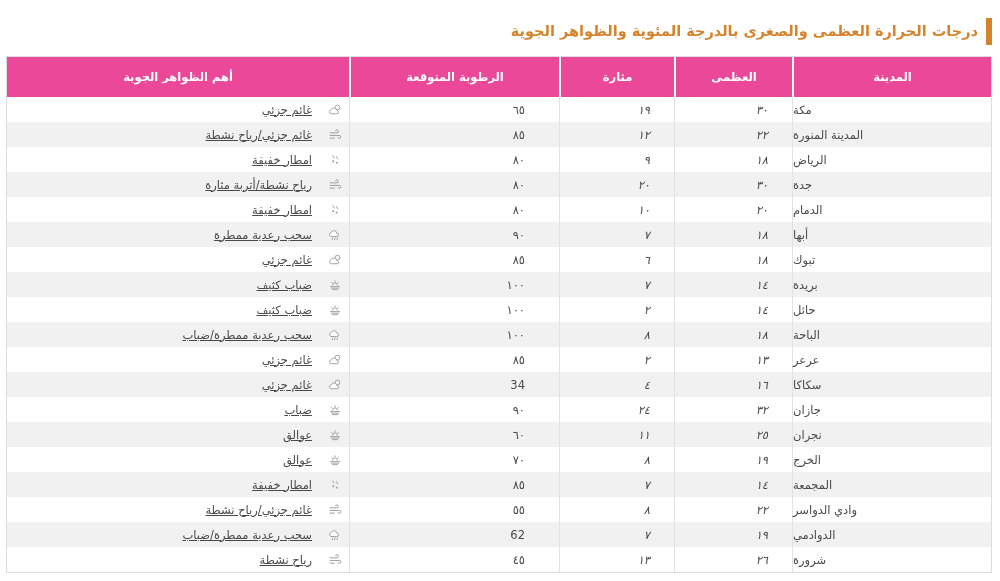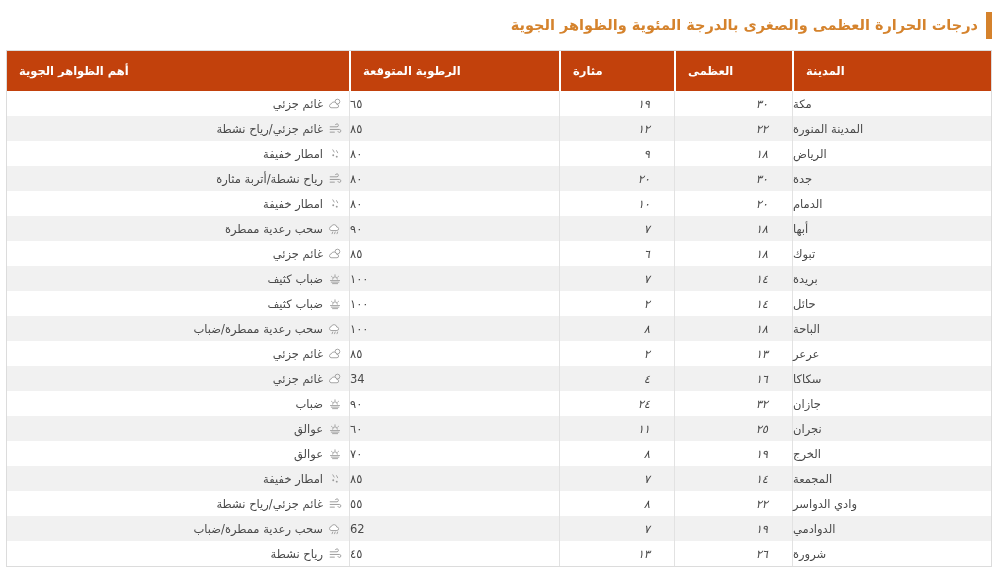--- a/index.html
+++ b/index.html
@@ -16,7 +16,7 @@
     display: flex;
     align-items: center;
     gap: 8px;
-    margin: 2px 0 10px 0;
+    margin: 8px 0 10px 0;
     height: 30px;
   }
   .accent-bar {

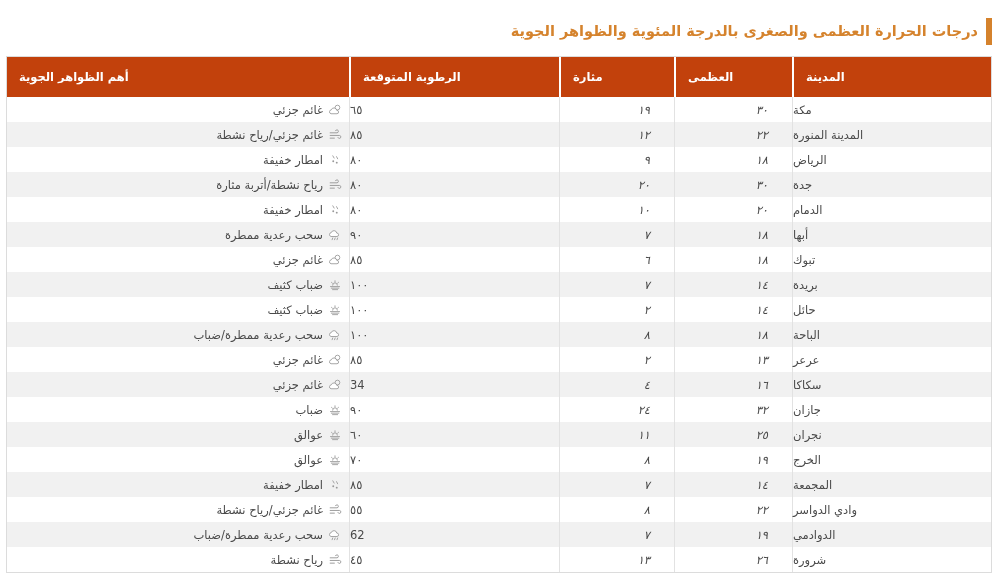--- a/index.html
+++ b/index.html
@@ -39,13 +39,13 @@
     table-layout: fixed;
   }
   thead th {
-    background: #c2410c;
+    background: #ec4899;
     color: #ffffff;
     font-size: 11.5px;
     font-weight: bold;
     height: 40px;
     padding: 0 12px;
-    text-align: left;
+    text-align: center;
     border-left: 2px solid #ffffff;
     vertical-align: middle;
   }

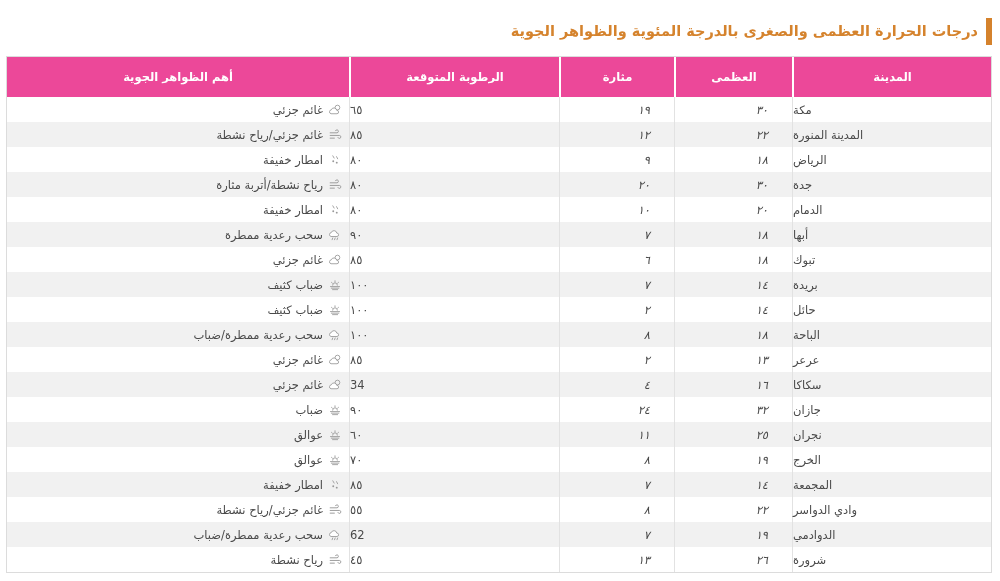--- a/index.html
+++ b/index.html
@@ -71,7 +71,8 @@
     display: flex;
     align-items: flex-end;
     justify-content: flex-start; 
-    gap: 5px;
+    gap: 16px;
+    text-decoration: underline;
   }
   .wx-icon { display: inline-flex; width: 14px; height: 14px; flex: 0 0 auto; }
   .wx-icon svg { display: block; }

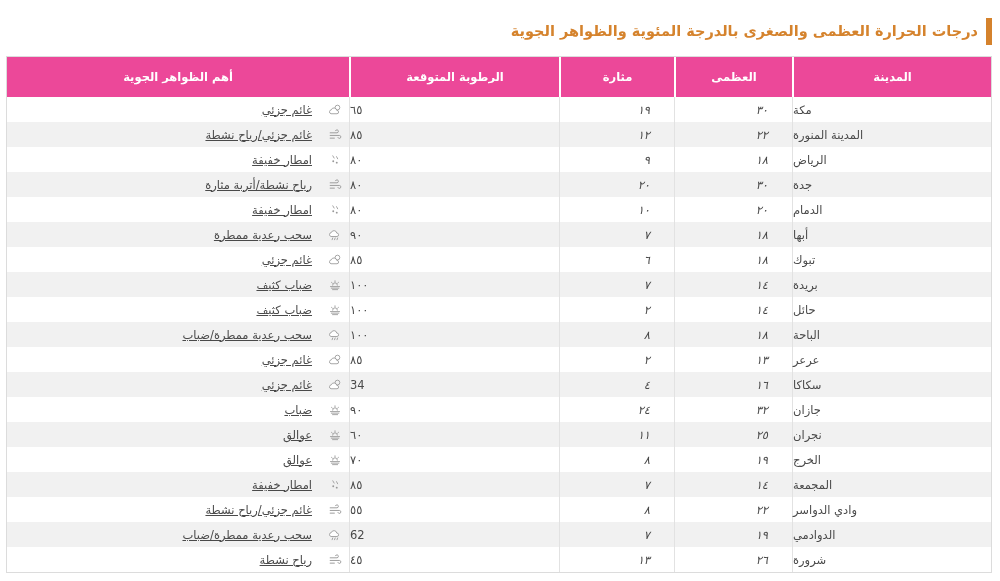--- a/index.html
+++ b/index.html
@@ -64,7 +64,7 @@
 
   td.city-cell { padding-right: 12px; text-align: left; }
   td.temp-cell { padding-right: 24px; text-align: right; font-style: italic; }
-  td.hum-cell  { padding-right: 34px; text-align: left; }
+  td.hum-cell  { padding-right: 34px; text-align: right; }
   td.phen-cell { padding-right: 7px; }
 
   .phen-wrap {

